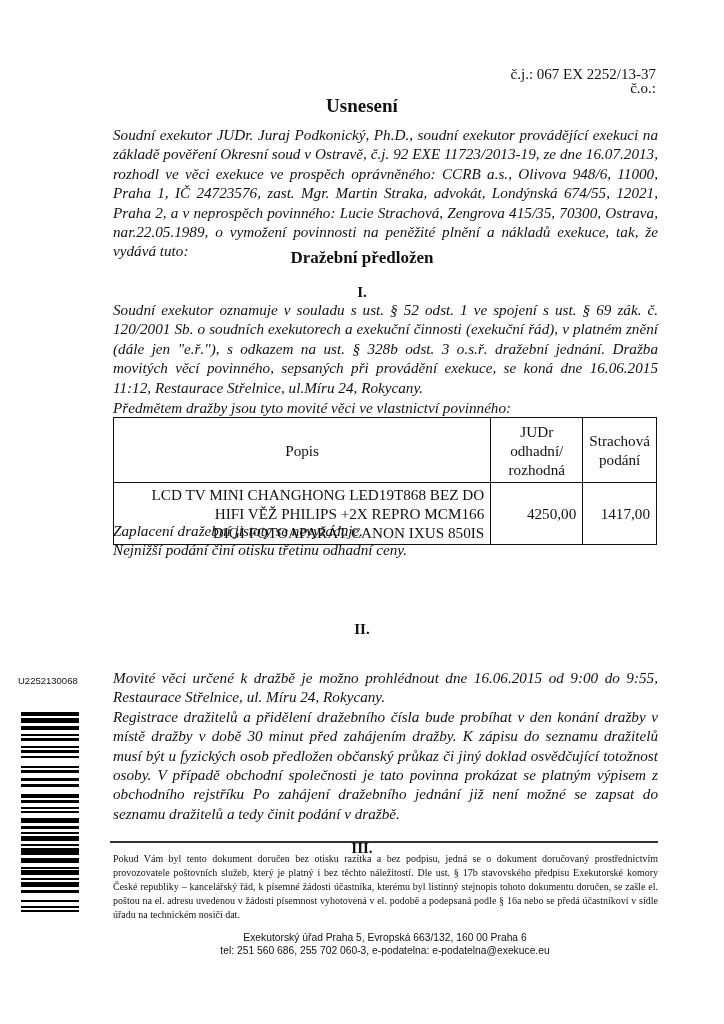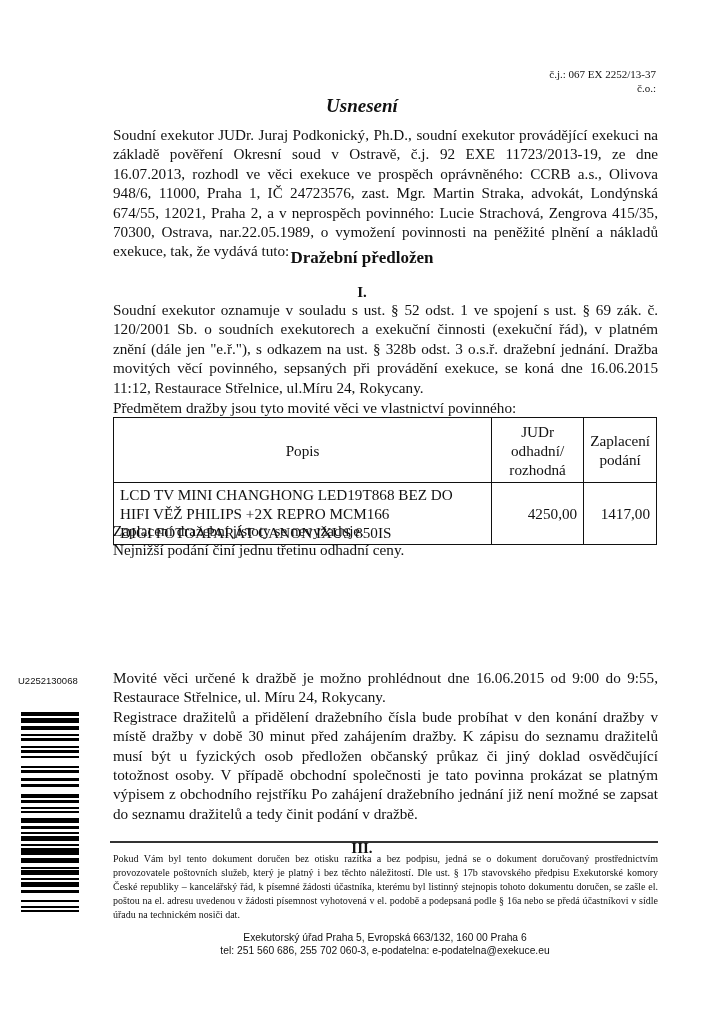--- a/index.html
+++ b/index.html
@@ -6,7 +6,7 @@
     body { width: 724px; height: 1024px; position: relative; overflow: hidden;
       font-family: "Liberation Serif", serif; color: #111; }
     .page { position: absolute; left: 0; top: 0; width: 724px; height: 1024px; }
-    .ref { position: absolute; right: 68px; top: 67px; text-align: right; font-size: 11px; line-height: 14px; }
+    .ref { position: absolute; right: 68px; top: 67px; text-align: right; font-size: 15px; line-height: 14px; }
     .title { position: absolute; left: 0; width: 724px; top: 95px; text-align: center; font-weight: bold; font-size: 19px; font-style: italic; }
     .body-text { position: absolute; left: 113px; width: 545px; font-size: 15.2px; line-height: 19.4px; text-align: justify; }
     .body-text p { margin: 0; }

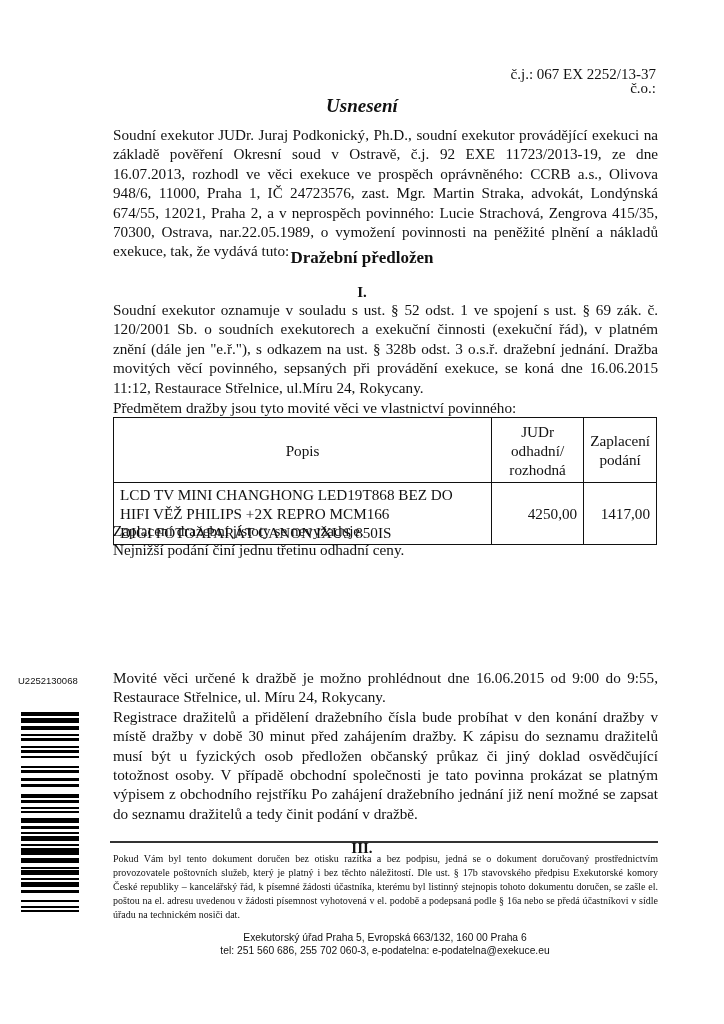--- a/index.html
+++ b/index.html
@@ -7,7 +7,7 @@
       font-family: "Liberation Serif", serif; color: #111; }
     .page { position: absolute; left: 0; top: 0; width: 724px; height: 1024px; }
     .ref { position: absolute; right: 68px; top: 67px; text-align: right; font-size: 15px; line-height: 14px; }
-    .title { position: absolute; left: 0; width: 724px; top: 95px; text-align: center; font-weight: bold; font-size: 19px; font-style: italic; }
+    .title { position: absolute; left: 0; width: 724px; top: 95px; text-align: center; font-weight: bold; font-size: 19px; }
     .body-text { position: absolute; left: 113px; width: 545px; font-size: 15.2px; line-height: 19.4px; text-align: justify; }
     .body-text p { margin: 0; }
     .intro { top: 125px; }

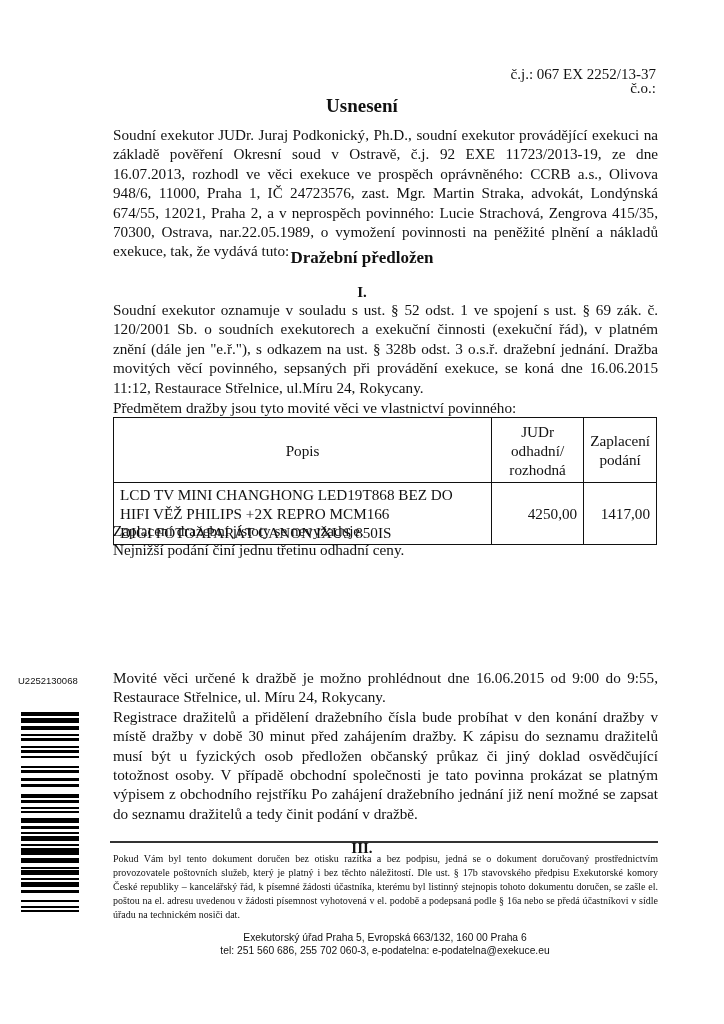--- a/index.html
+++ b/index.html
@@ -9,7 +9,7 @@
     .ref { position: absolute; right: 68px; top: 67px; text-align: right; font-size: 15px; line-height: 14px; }
     .title { position: absolute; left: 0; width: 724px; top: 95px; text-align: center; font-weight: bold; font-size: 19px; }
     .body-text { position: absolute; left: 113px; width: 545px; font-size: 15.2px; line-height: 19.4px; text-align: justify; }
-    .body-text p { margin: 0; }
+    .body-text p { margin: 0; font-style: italic; }
     .intro { top: 125px; }
     .subtitle { position: absolute; left: 0; width: 724px; top: 248px; text-align: center; font-weight: bold; font-size: 17px; }
     .sec { position: absolute; left: 0; width: 724px; text-align: center; font-weight: bold; font-size: 15px; }

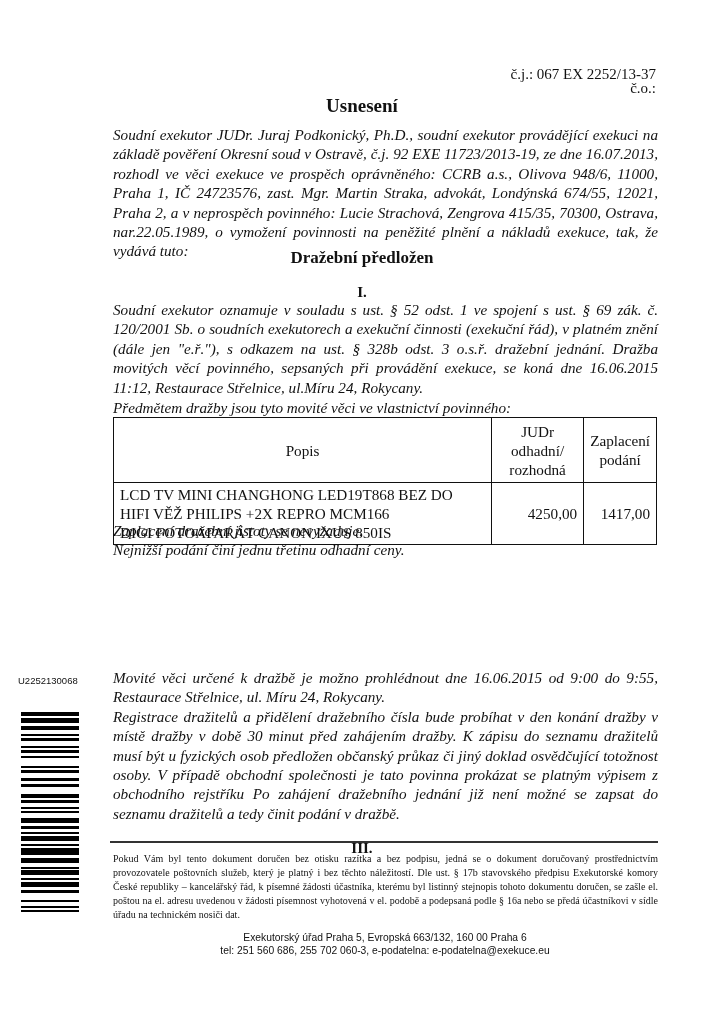--- a/index.html
+++ b/index.html
@@ -64,7 +64,7 @@
       <tr>
         <th style="width:376px">Popis</th>
         <th style="width:80px">JUDr odhadní/ rozhodná</th>
-        <th>Zaplacení podání</th>
+        <th>Strachová podání</th>
       </tr>
     </thead>
     <tbody>

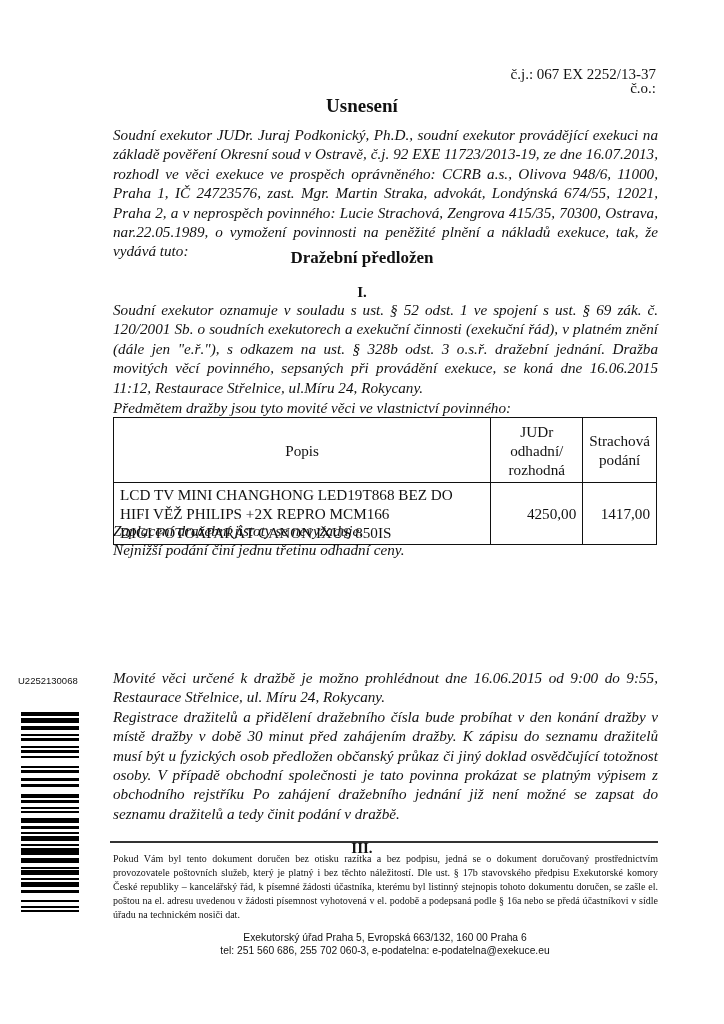--- a/index.html
+++ b/index.html
@@ -19,7 +19,7 @@
     table.items { position: absolute; left: 113px; top: 417px; width: 544px; border-collapse: collapse; font-size: 15.2px; }
     table.items th, table.items td { border: 1px solid #111; font-weight: normal; padding: 2px 6px; line-height: 19px; }
     table.items th { text-align: center; height: 60px; }
-    table.items td.desc { text-align: left; }
+    table.items td.desc { text-align: right; }
     table.items td.num { text-align: right; vertical-align: middle; }
     .after { top: 521px; text-align: left; }
     .sec2 { top: 621px; }

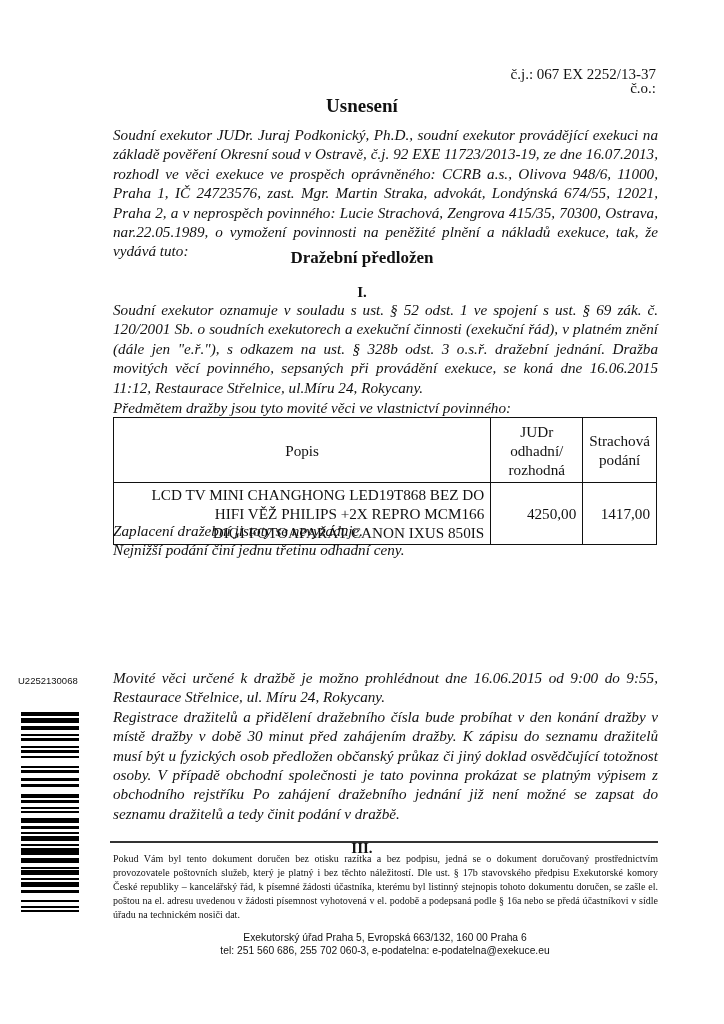--- a/index.html
+++ b/index.html
@@ -82,7 +82,7 @@
 
   <div class="body-text after">
     <p>Zaplacení dražební jistoty se nevyžaduje.</p>
-    <p>Nejnižší podání činí jednu třetinu odhadní ceny.</p>
+    <p>Nejnižší podání činí otisku třetinu odhadní ceny.</p>
   </div>
 
   <div class="body-text p2">

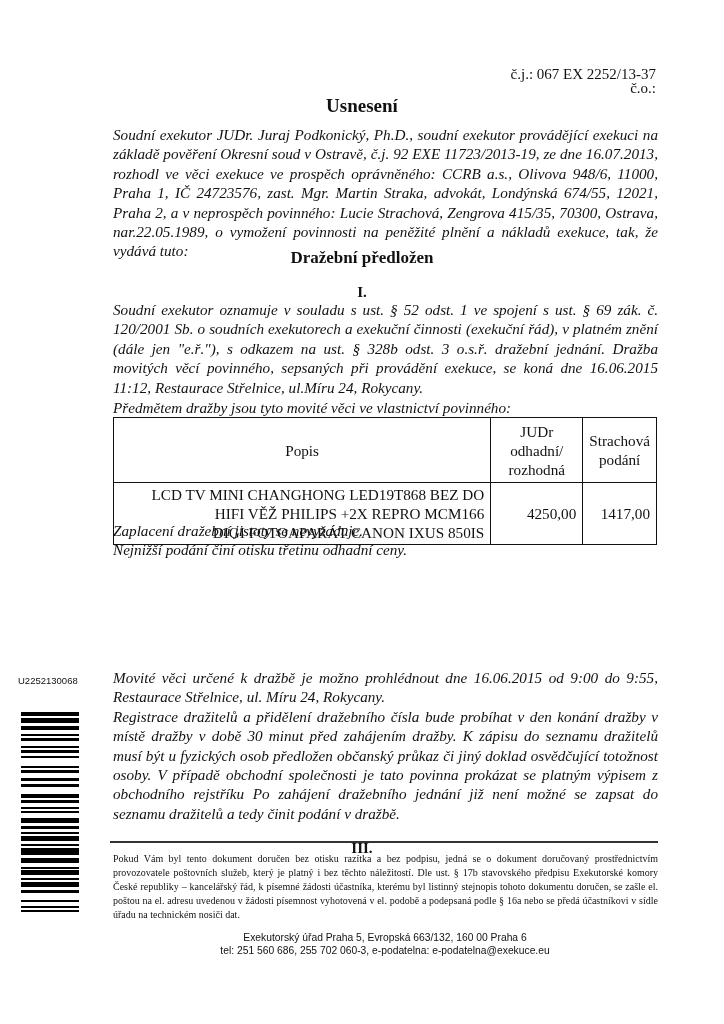--- a/index.html
+++ b/index.html
@@ -85,6 +85,7 @@
     <p>Nejnižší podání činí otisku třetinu odhadní ceny.</p>
   </div>
 
+  <div class="sec sec2">II.</div>
   <div class="body-text p2">
     <p>Movité věci určené k dražbě je možno prohlédnout dne 16.06.2015 od 9:00 do 9:55, Restaurace Střelnice, ul. Míru 24, Rokycany.</p>
     <p>Registrace dražitelů a přidělení dražebního čísla bude probíhat v den konání dražby v místě dražby v době 30 minut před zahájením dražby. K zápisu do seznamu dražitelů musí být u fyzických osob předložen občanský průkaz či jiný doklad osvědčující totožnost osoby. V případě obchodní společnosti je tato povinna prokázat se platným výpisem z obchodního rejstříku Po zahájení dražebního jednání již není možné se zapsat do seznamu dražitelů a tedy činit podání v dražbě.</p>

